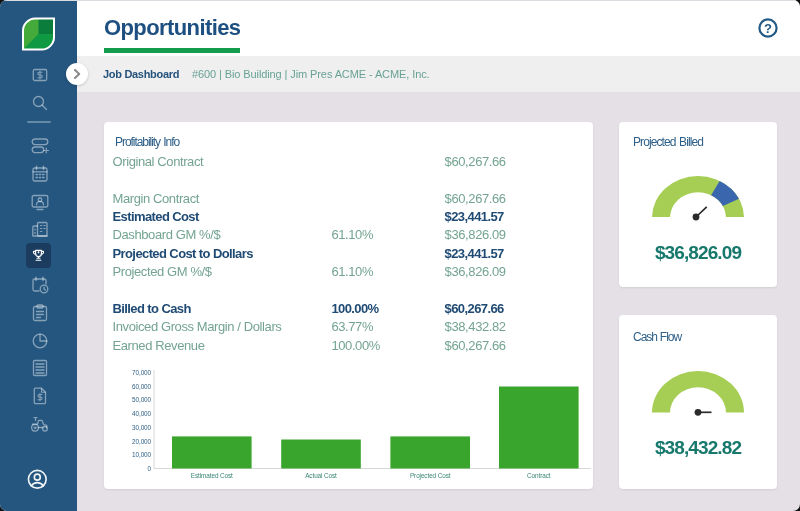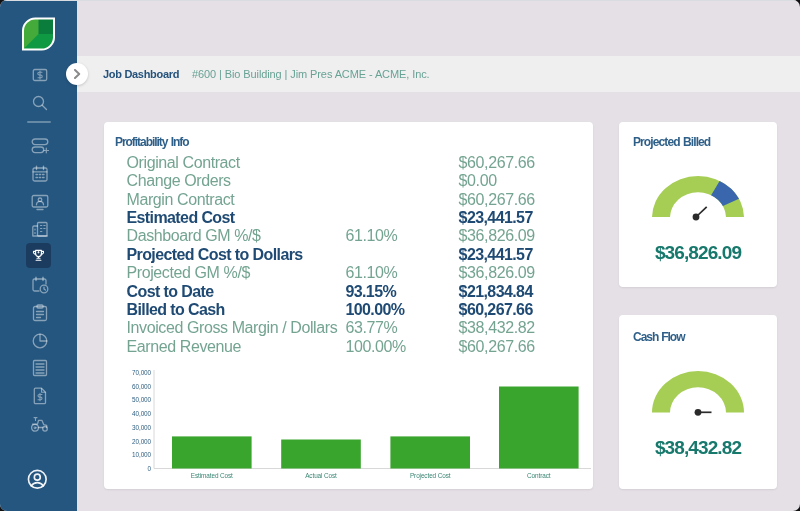--- a/index.html
+++ b/index.html
@@ -62,6 +62,14 @@
     <div id="selbox"></div>
   </div>
 
+  <div id="topbar">
+    <div id="title">Opportunities</div>
+    <div id="underline"></div>
+    <svg class="abs" style="left:681px;top:18px" width="20" height="20" viewBox="0 0 20 20">
+      <circle cx="10" cy="10" r="8.6" fill="none" stroke="#235A85" stroke-width="2.2"></circle>
+      <text x="10" y="14.6" font-size="13" font-weight="bold" fill="#235A85" text-anchor="middle" font-family="Liberation Sans">?</text>
+    </svg>
+  </div>
 
   <div id="crumbbar"></div>
   <div id="crumb1">Job Dashboard</div>

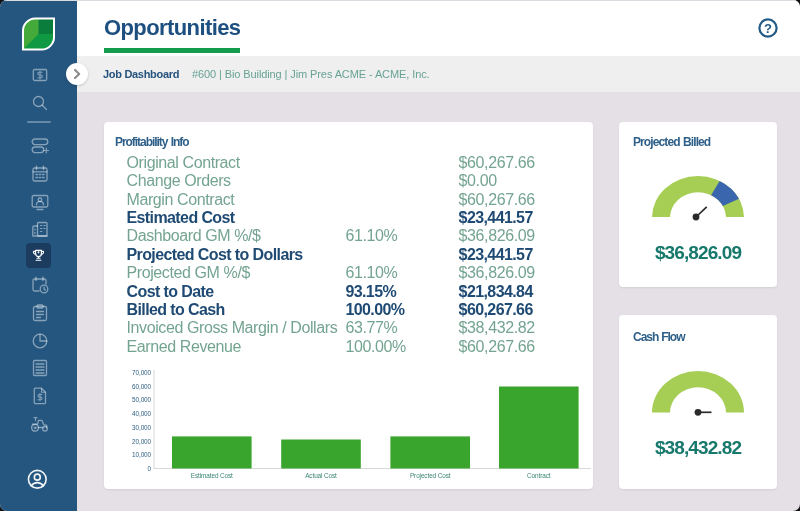--- a/index.html
+++ b/index.html
@@ -28,7 +28,7 @@
 #pcard { left:619px; top:122px; width:158px; height:165px; }
 #ccard { left:619px; top:315px; width:158px; height:174px; }
 
-.cardtitle { position:absolute; font-size:12px; font-weight:bold; color:#2E5F88; letter-spacing:-1px; }
+.cardtitle { position:absolute; font-size:12px; font-weight:normal; color:#2E5F88; letter-spacing:-1px; }
 
 
 .trow { position:absolute; left:102px; width:489px; height:18px; font-size:16px; letter-spacing:-0.4px; }

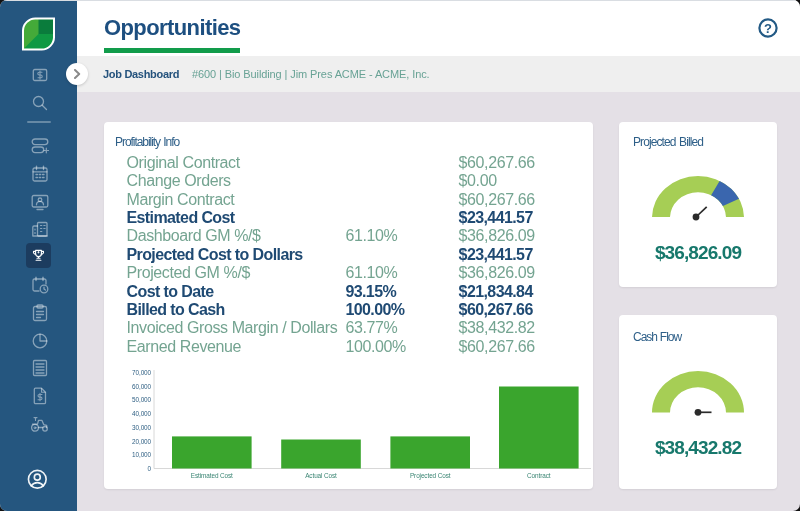--- a/index.html
+++ b/index.html
@@ -31,7 +31,7 @@
 .cardtitle { position:absolute; font-size:12px; font-weight:normal; color:#2E5F88; letter-spacing:-1px; }
 
 
-.trow { position:absolute; left:102px; width:489px; height:18px; font-size:16px; letter-spacing:-0.4px; }
+.trow { position:absolute; left:88px; width:489px; height:18px; font-size:13px; letter-spacing:-0.4px; }
 .trow .lab { position:absolute; left:24.5px; top:0; color:#74A491; }
 .trow .pct { position:absolute; right:145.6px; top:0; width:100px; text-align:left; color:#74A491; }
 .trow .val { position:absolute; right:12.4px; top:0; width:120px; text-align:left; color:#74A491; }

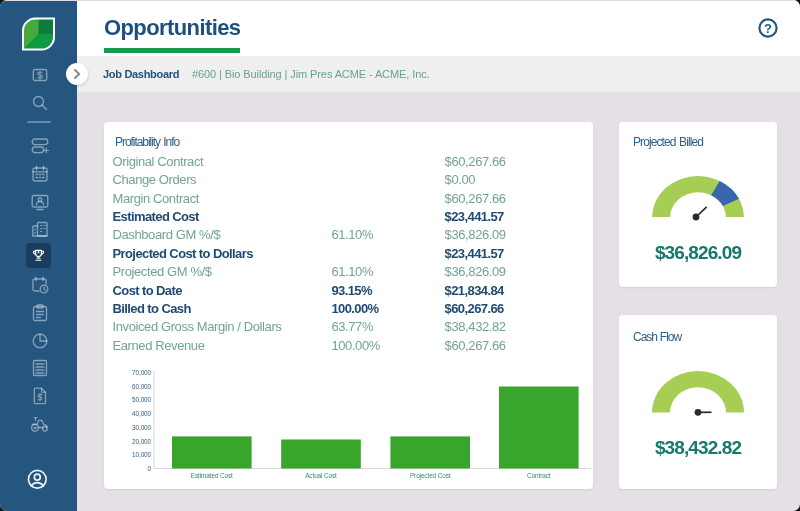--- a/index.html
+++ b/index.html
@@ -90,10 +90,6 @@
       <span class="lab">Original Contract</span>
       <span class="val">$60,267.66</span>
     </div>
-  <div class="trow" style="top:172.1px">
-      <span class="lab">Change Orders</span>
-      <span class="val">$0.00</span>
-    </div>
   <div class="trow" style="top:190.5px">
       <span class="lab">Margin Contract</span>
       <span class="val">$60,267.66</span>

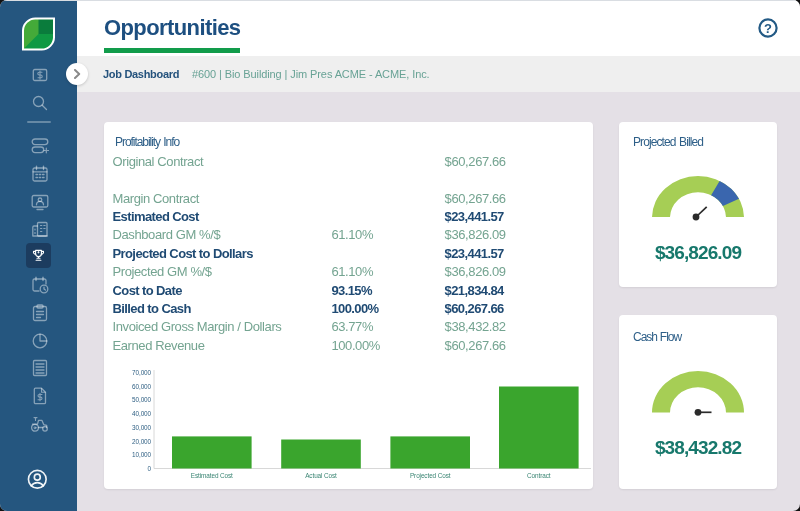--- a/index.html
+++ b/index.html
@@ -112,11 +112,6 @@
       <span class="pct">61.10%</span>
       <span class="val">$36,826.09</span>
     </div>
-  <div class="trow b" style="top:282.5px">
-      <span class="lab">Cost to Date</span>
-      <span class="pct">93.15%</span>
-      <span class="val">$21,834.84</span>
-    </div>
   <div class="trow b" style="top:300.9px">
       <span class="lab">Billed to Cash</span>
       <span class="pct">100.00%</span>

